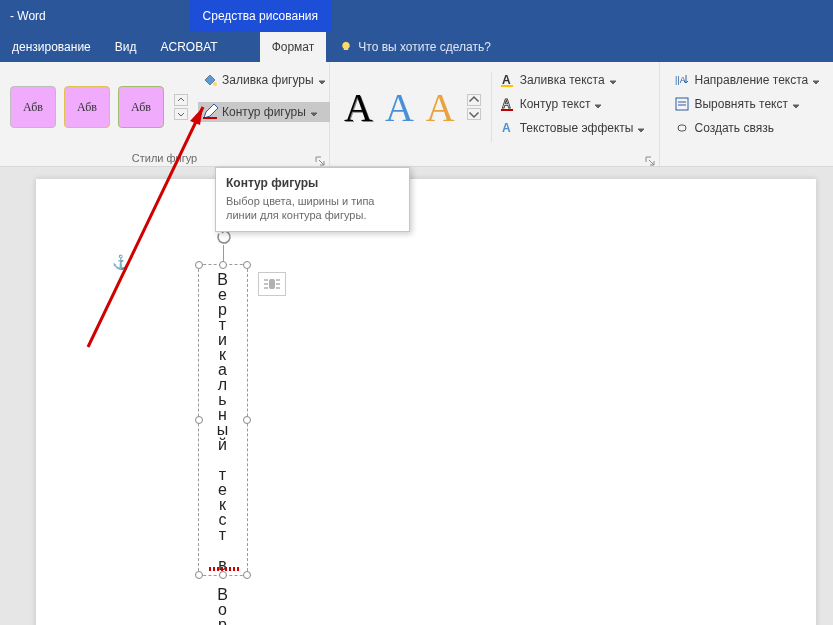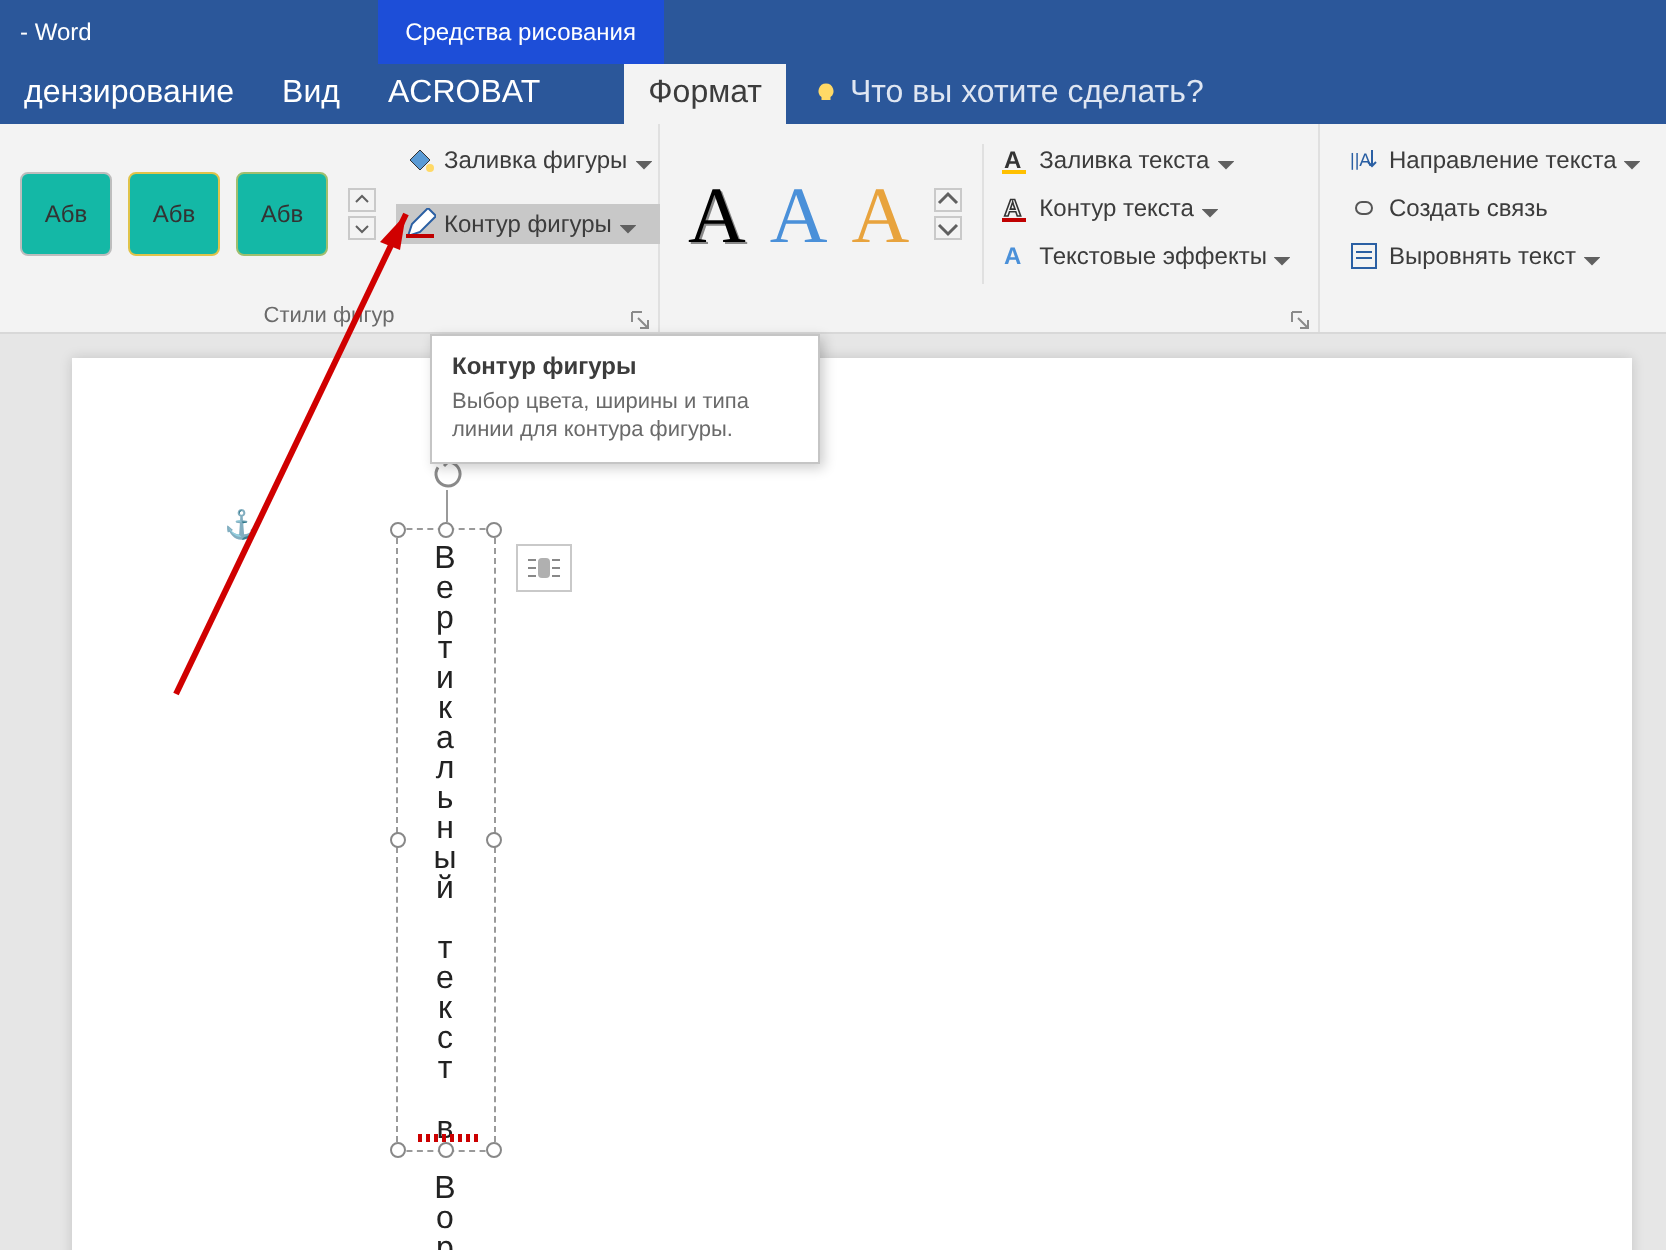--- a/index.html
+++ b/index.html
@@ -12,7 +12,7 @@
   .titlebar .context-tab { background: #1d4ed8; padding: 0 14px; line-height: 32px; }
 
   
-  .tabs { height: 30px; background: #2b579a; display: flex; align-items: stretch; color: #fff; font-size: 16px; }
+  .tabs { height: 30px; background: #2b579a; display: flex; align-items: stretch; color: #fff; font-size: 12px; }
   .tabs .tab { padding: 0 12px; line-height: 30px; cursor: pointer; }
   .tabs .tab.active { background: #f3f3f3; color: #3c3c3c; }
   .tabs .tell-me { display: flex; align-items: center; gap: 6px; color: #dfe6f2; padding-left: 14px; }

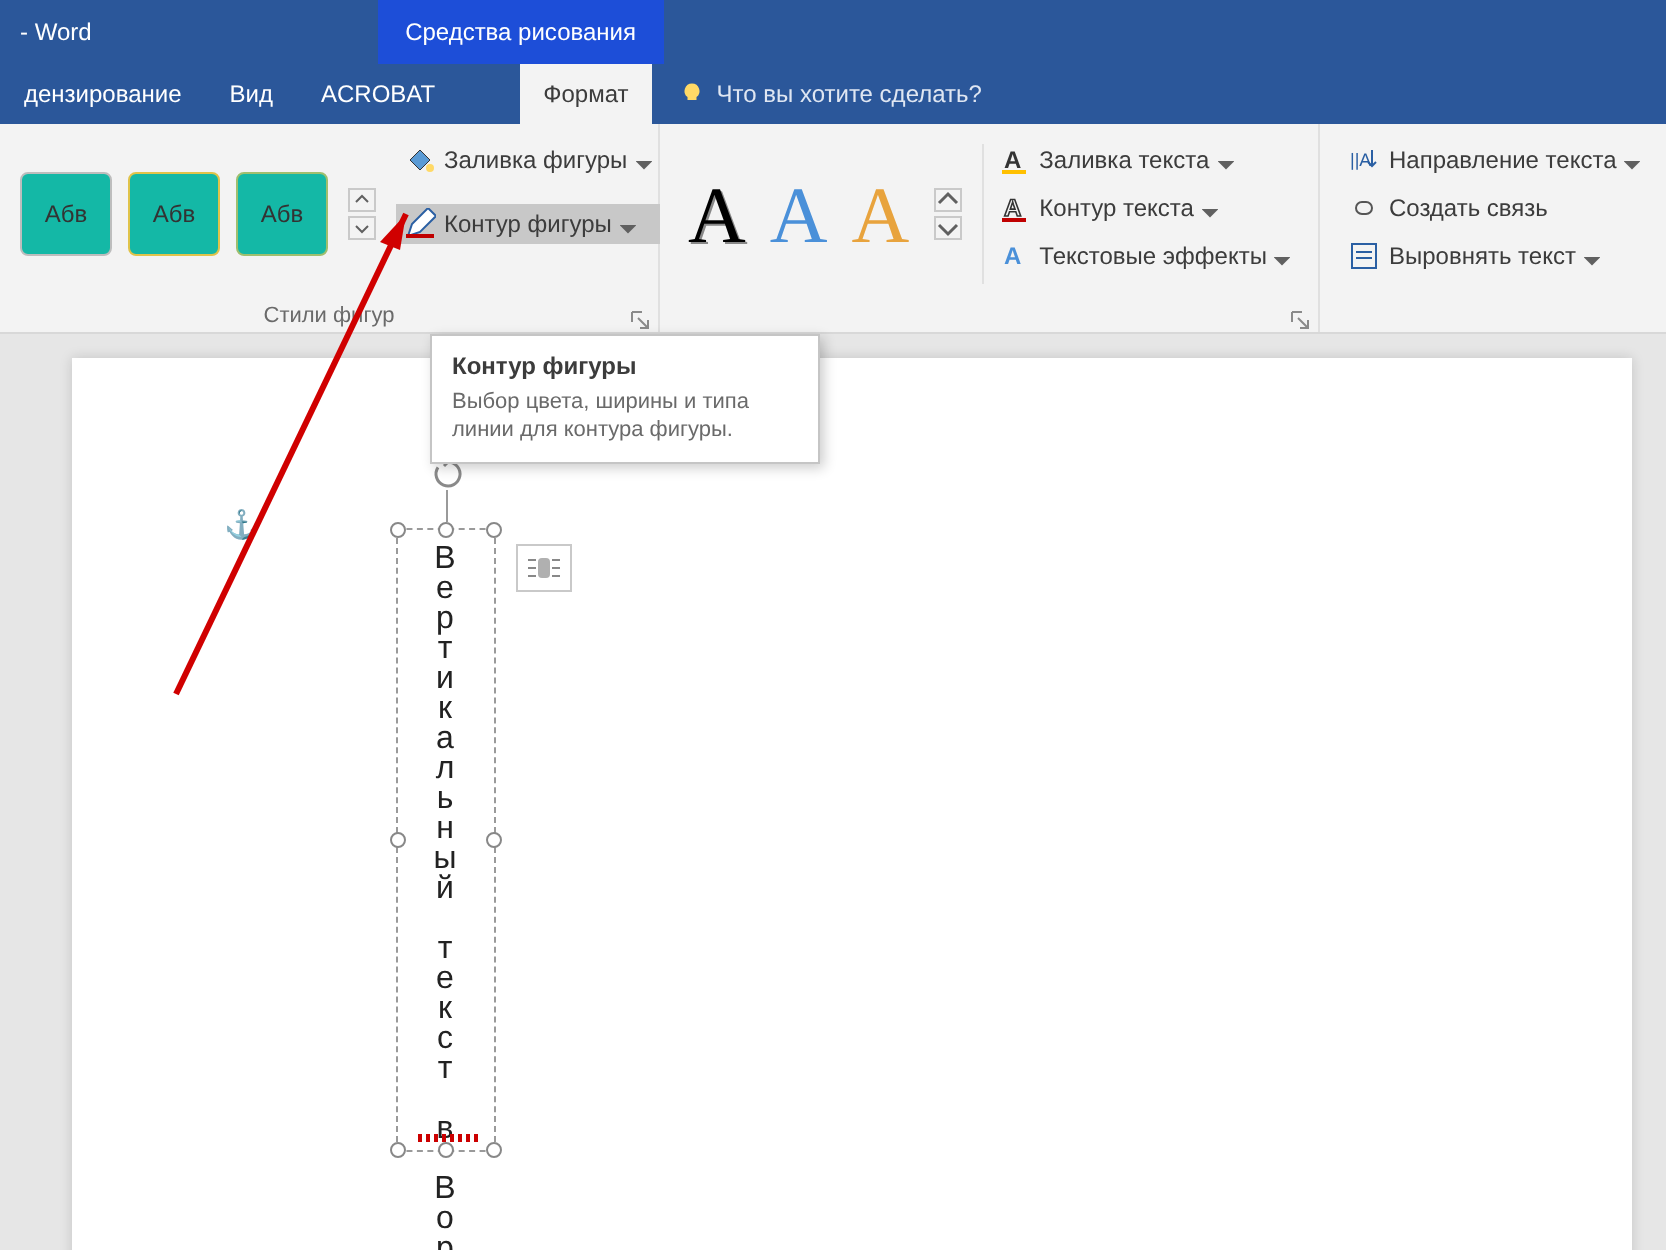--- a/index.html
+++ b/index.html
@@ -28,7 +28,7 @@
   
   .shape-styles { width: 330px; display: flex; flex-direction: row; }
   .shape-gallery { display: flex; gap: 8px; align-items: center; padding: 10px 4px; }
-  .shape-thumb { width: 46px; height: 42px; border: 1px solid #bdbdbd; border-radius: 4px; display: flex; align-items: center; justify-content: center; font-size: 12px; color: #333; background: #14b8a6; }
+  .shape-thumb { width: 46px; height: 42px; border: 1px solid #bdbdbd; border-radius: 4px; display: flex; align-items: center; justify-content: center; font-size: 12px; color: #333; background: #f0abfc; font-family: Liberation Serif, serif; }
   .shape-thumb.y { border-color: #e0c34a; }
   .shape-thumb.g { border-color: #9fbf6e; }
   .gallery-more { width: 16px; display: flex; flex-direction: column; justify-content: center; gap: 2px; margin-left: 2px; }

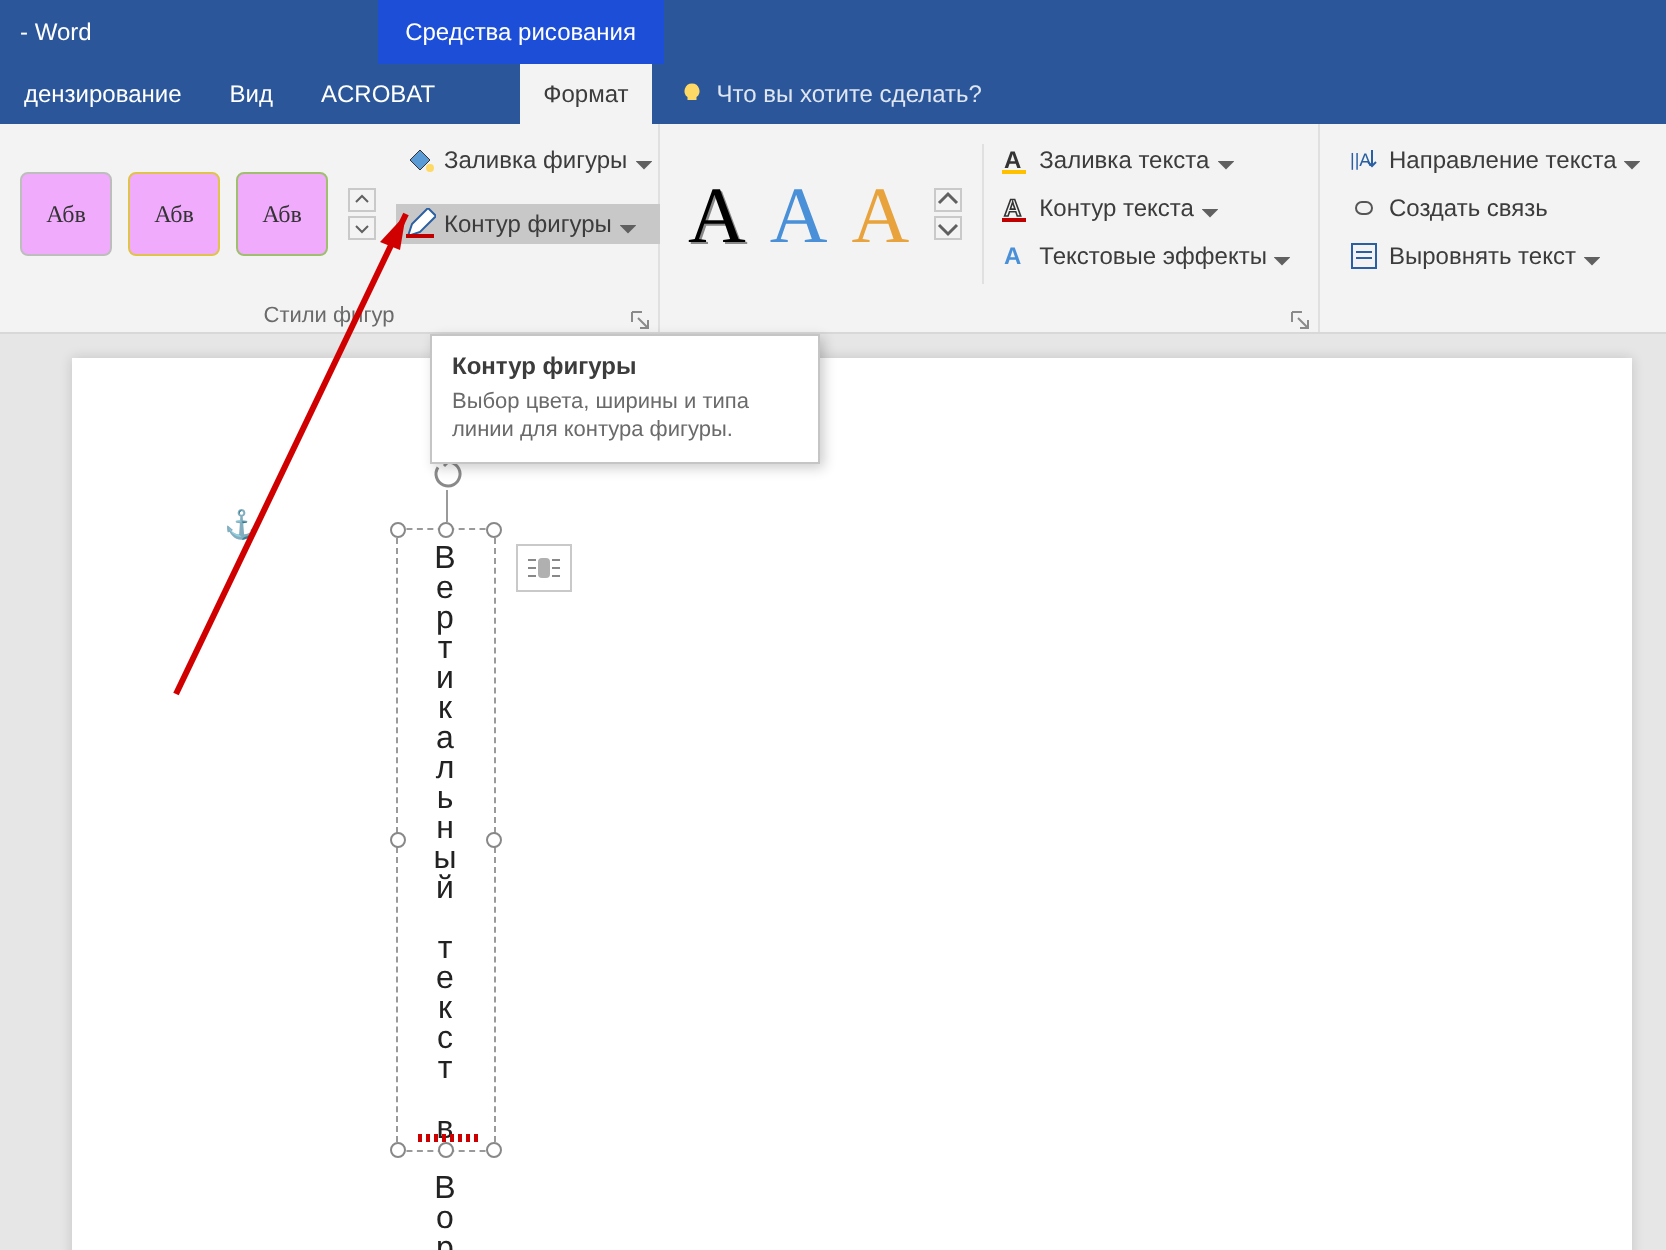--- a/index.html
+++ b/index.html
@@ -211,7 +211,7 @@
                 <rect x="1" y="13" width="12" height="2" fill="#c00000"></rect>
               </svg>
             </span>
-          <span>Контур текста</span>
+          <span>Контур текст</span>
           <span class="dd"><svg viewBox="0 0 8 8">
                 <path d="M1 2l3 3 3-3z"></path>
               </svg></span>

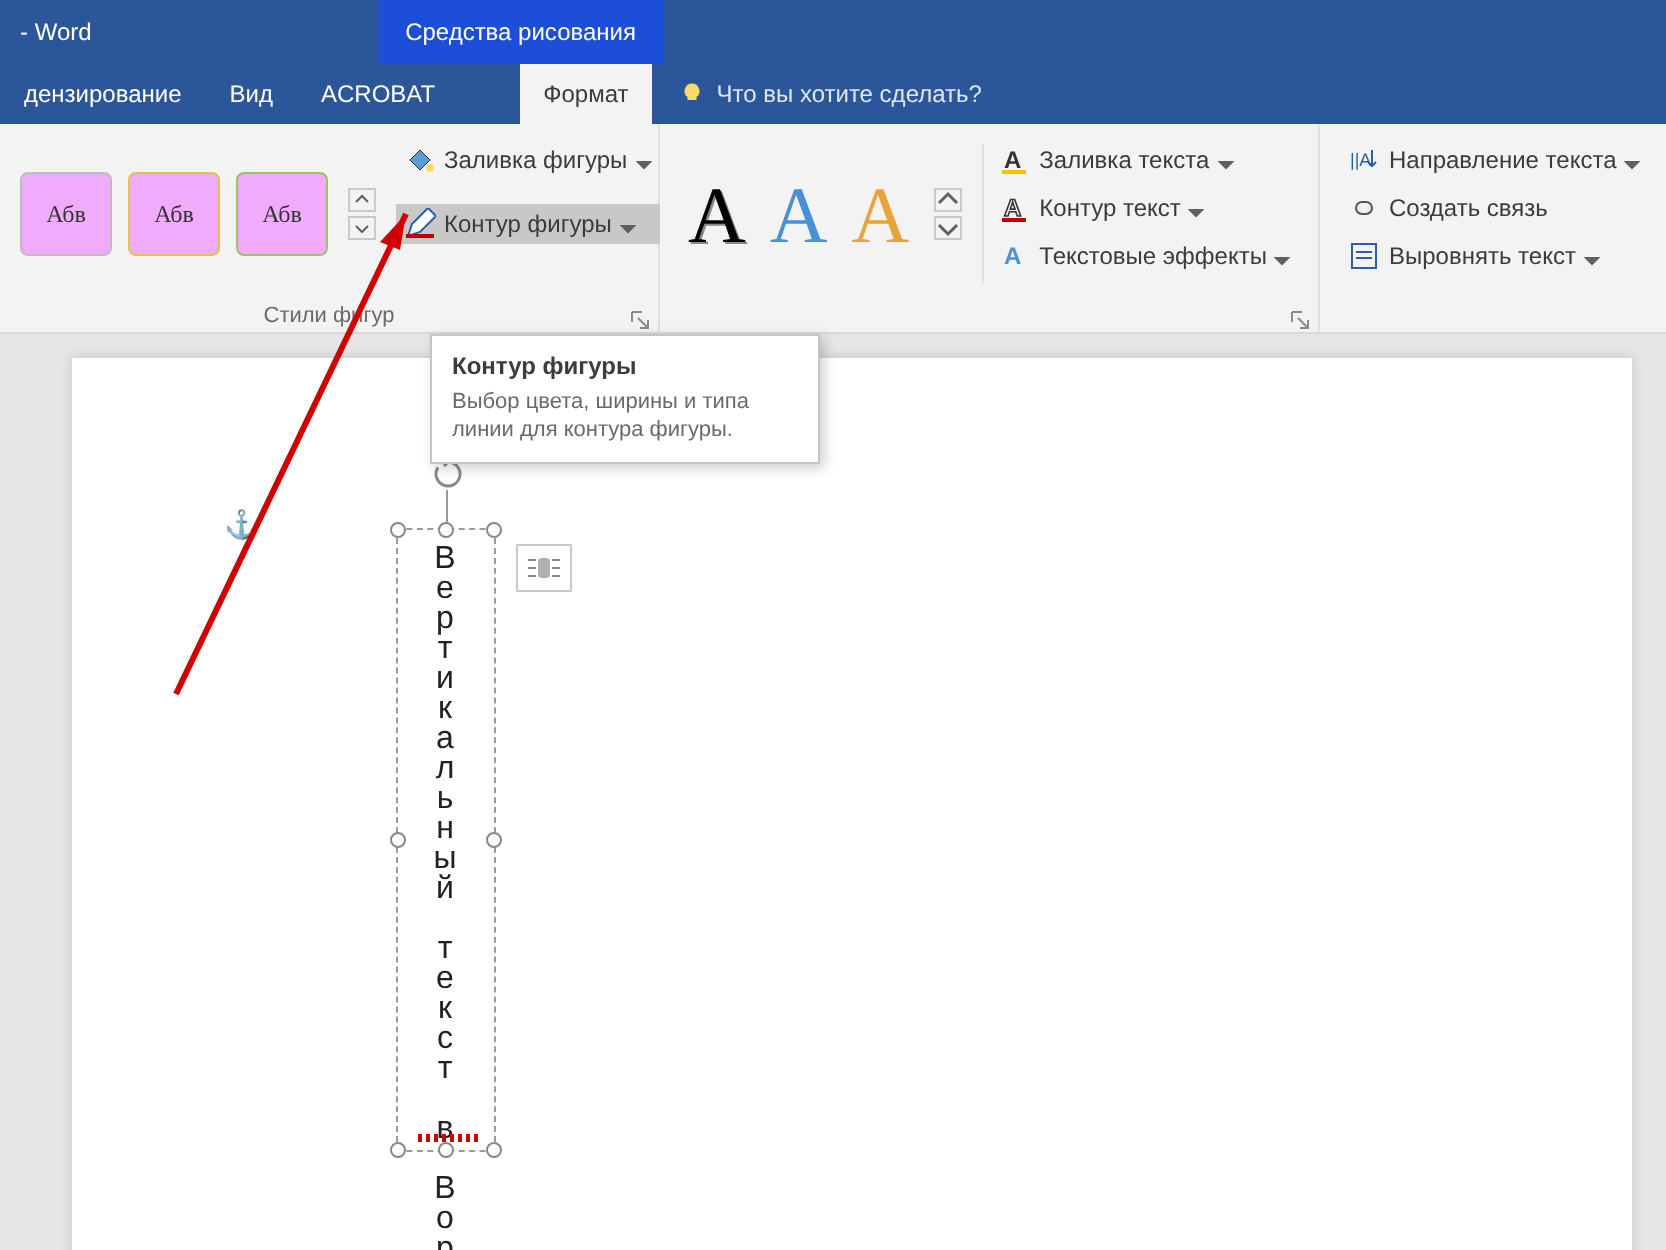--- a/index.html
+++ b/index.html
@@ -252,14 +252,6 @@
         <div class="rcmd">
           <span class="ic">
               <svg viewBox="0 0 16 16">
-                <path d="M4 8a3 3 0 0 1 3-3h2a3 3 0 0 1 0 6H7a3 3 0 0 1-3-3z" fill="none" stroke="#555"></path>
-              </svg>
-            </span>
-          <span>Создать связь</span>
-        </div>
-        <div class="rcmd">
-          <span class="ic">
-              <svg viewBox="0 0 16 16">
                 <rect x="2" y="2" width="12" height="12" fill="none" stroke="#2a5fa3"></rect>
                 <line x1="4" y1="6" x2="12" y2="6" stroke="#2a5fa3"></line>
                 <line x1="4" y1="9" x2="12" y2="9" stroke="#2a5fa3"></line>
@@ -269,6 +261,14 @@
           <span class="dd"><svg viewBox="0 0 8 8">
                 <path d="M1 2l3 3 3-3z"></path>
               </svg></span>
+        </div>
+        <div class="rcmd">
+          <span class="ic">
+              <svg viewBox="0 0 16 16">
+                <path d="M4 8a3 3 0 0 1 3-3h2a3 3 0 0 1 0 6H7a3 3 0 0 1-3-3z" fill="none" stroke="#555"></path>
+              </svg>
+            </span>
+          <span>Создать связь</span>
         </div>
       </div>
     </div>

